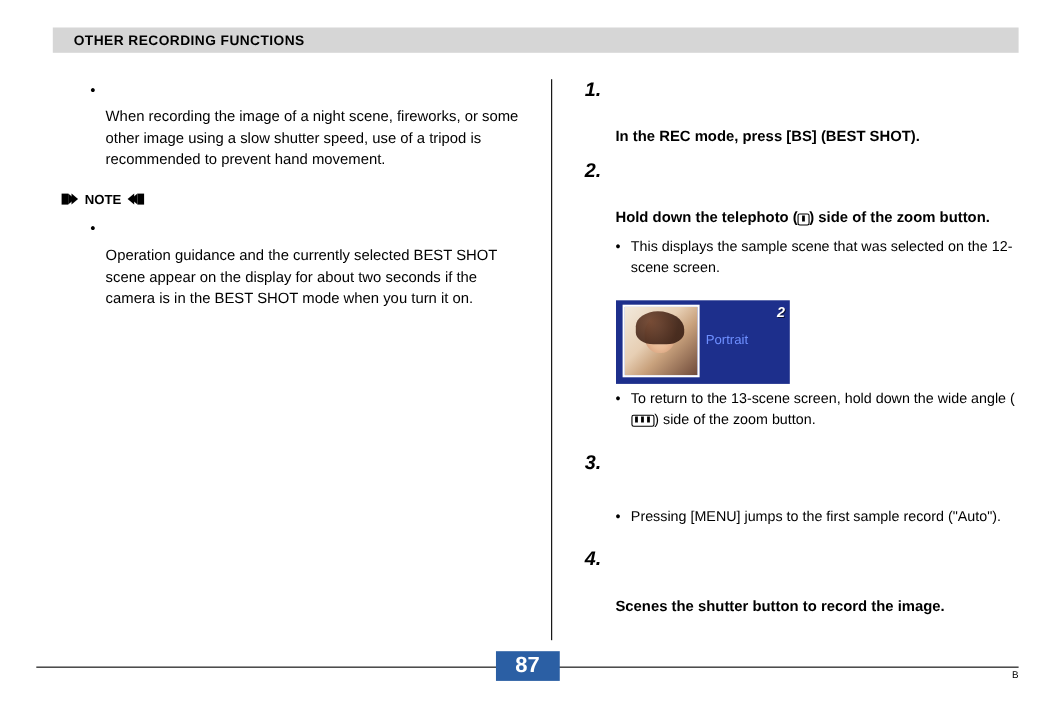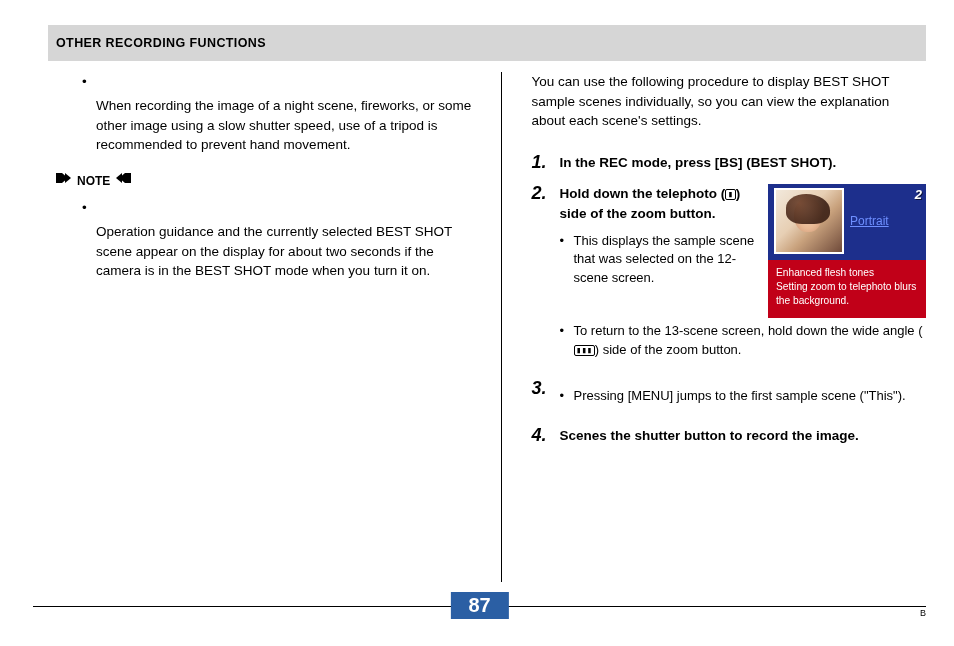--- a/index.html
+++ b/index.html
@@ -16,11 +16,11 @@
     top: 25px;
     left: 48px;
     right: 28px;
-    height: 36px;
+    height: 23px;
     background: #d6d6d6;
     display: flex;
     align-items: center;
-    padding-left: 8px;
+    padding-left: 19px;
     font-weight: bold;
     font-size: 12.5px;
     letter-spacing: .4px;

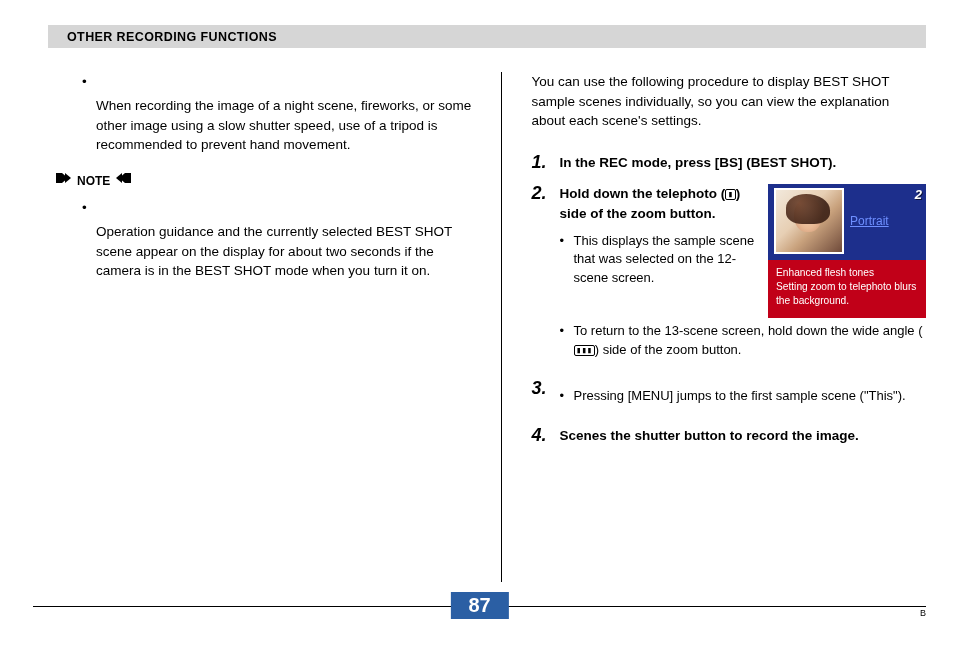--- a/index.html
+++ b/index.html
@@ -246,7 +246,6 @@
   <div class="divider"></div>
 
   <div class="col right">
-    <div class="rcol-intro">You can use the following procedure to display BEST SHOT sample scenes individually, so you can view the explanation about each scene's settings.</div>
 
     <div class="step">
       <span class="num">1.</span>

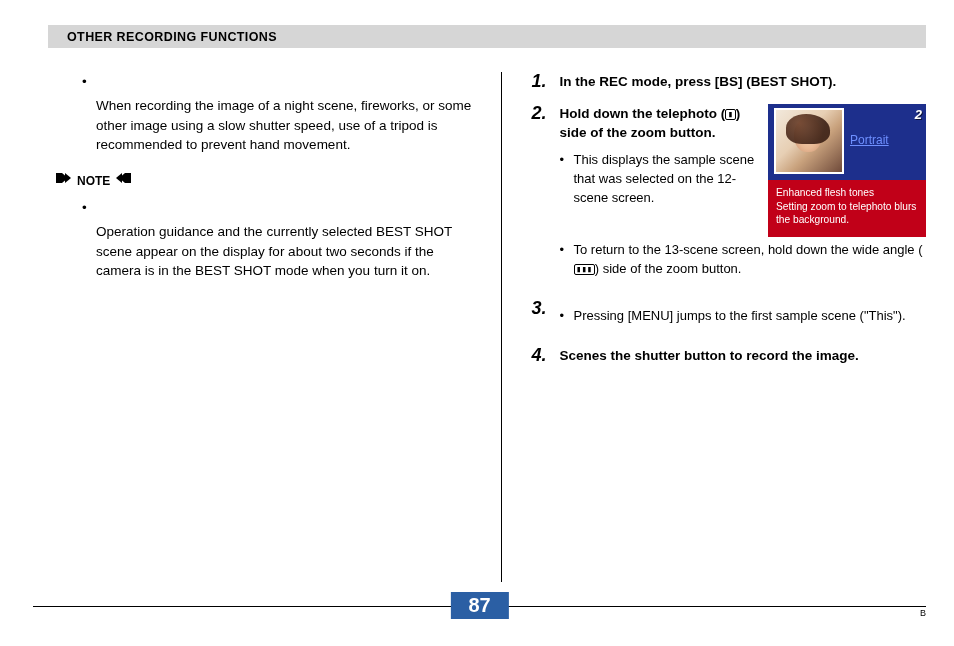--- a/index.html
+++ b/index.html
@@ -95,7 +95,7 @@
     width: 20px;
     line-height: 1.1;
   }
-  .step .body { flex: 1; }
+  .step .body { flex: 1; margin-top: 42px; }
   .step-title { font-weight: bold; }
   .sub-bullets { margin-top: 8px; }
   .sub-bullet { display: flex; margin-bottom: 8px; font-size: 13px; }

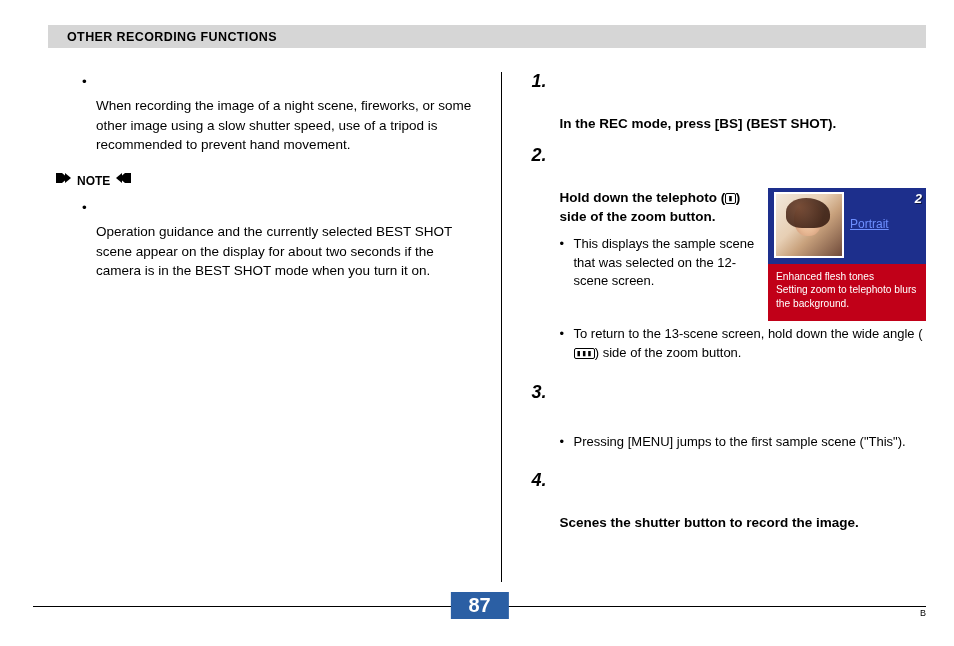--- a/index.html
+++ b/index.html
@@ -50,7 +50,7 @@
   .bullet-row .txt { flex: 1; margin-top: 24px; }
   .note-hd {
     display: flex;
-    align-items: flex-start;
+    align-items: center;
     gap: 6px;
     font-weight: bold;
     font-size: 12px;

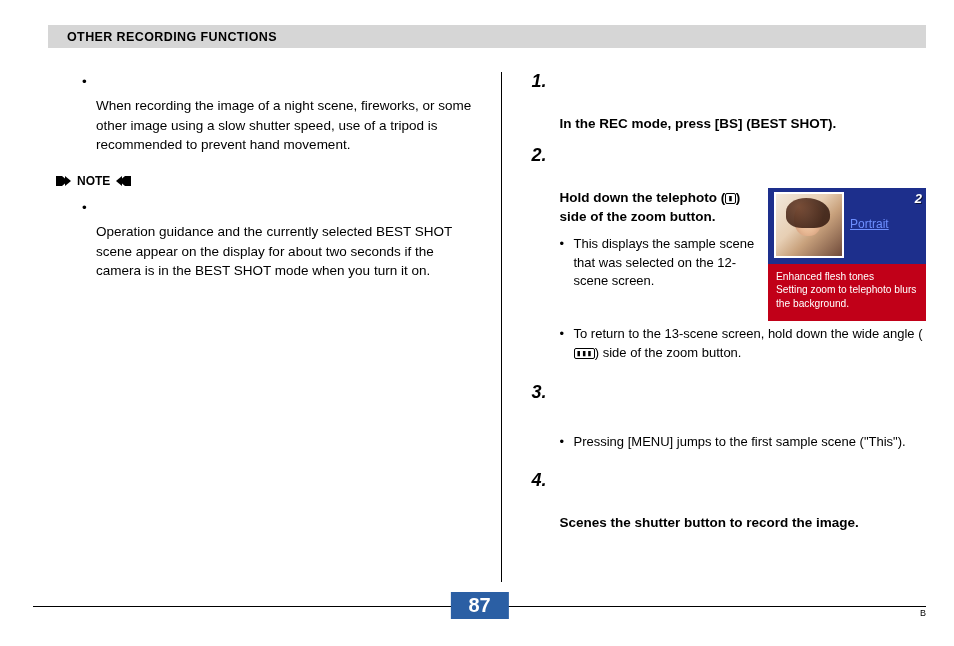--- a/index.html
+++ b/index.html
@@ -101,7 +101,7 @@
   .sub-bullet { display: flex; margin-bottom: 8px; font-size: 13px; }
   .sub-bullet .dot { width: 14px; flex: none; }
   .sub-bullet .txt { flex: 1; }
-  .step-wrap { display: flex; gap: 12px; align-items: flex-start; }
+  .step-wrap { display: flex; gap: 12px; align-items: flex-start; flex-direction: column; }
   .scene-card {
     flex: none;
     width: 158px;

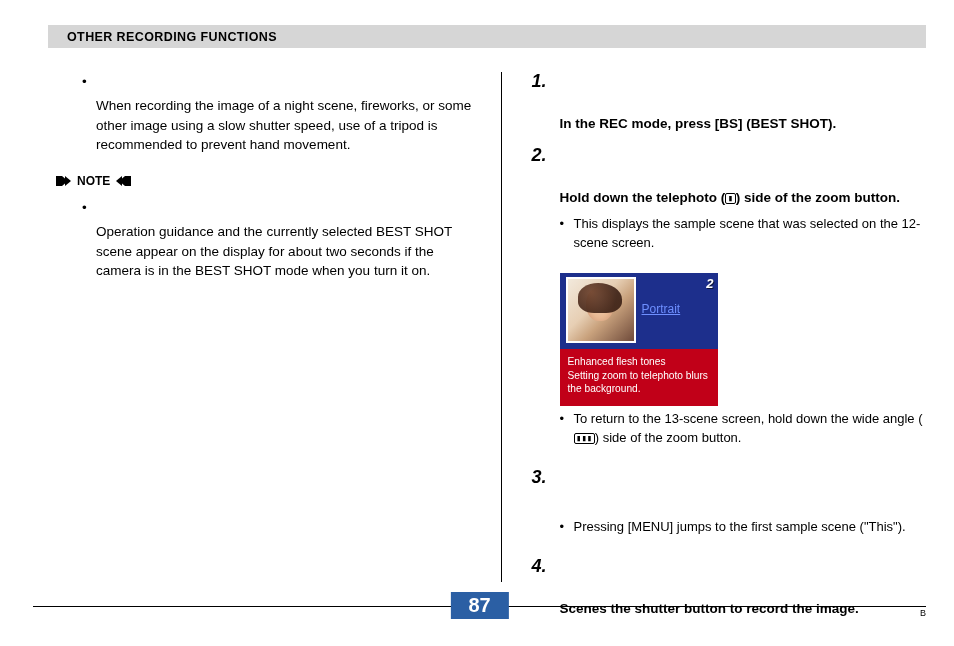--- a/index.html
+++ b/index.html
@@ -139,7 +139,6 @@
     color: #6e8fff;
     font-size: 12px;
     flex:1;
-    text-decoration:underline;
   }
   .scene-card .badge {
     position: absolute;

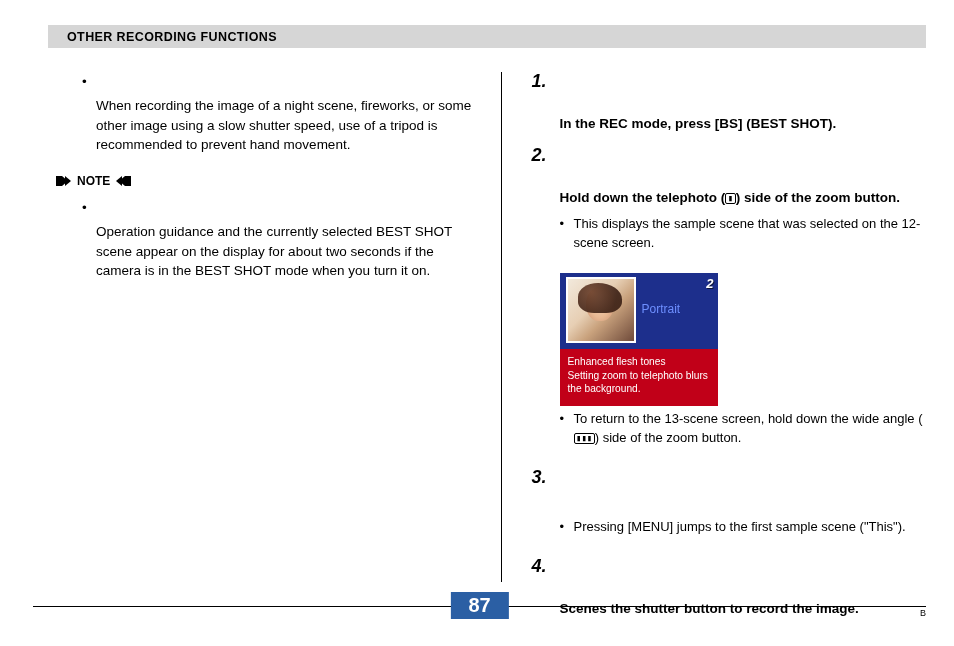--- a/index.html
+++ b/index.html
@@ -272,10 +272,6 @@
               <div class="ptxt">Portrait</div>
               <div class="badge">2</div>
             </div>
-            <div class="desc">
-              <div>Enhanced flesh tones</div>
-              <div>Setting zoom to telephoto blurs the background.</div>
-            </div>
           </div>
         </div>
         <div class="sub-bullets" style="margin-top:4px;">

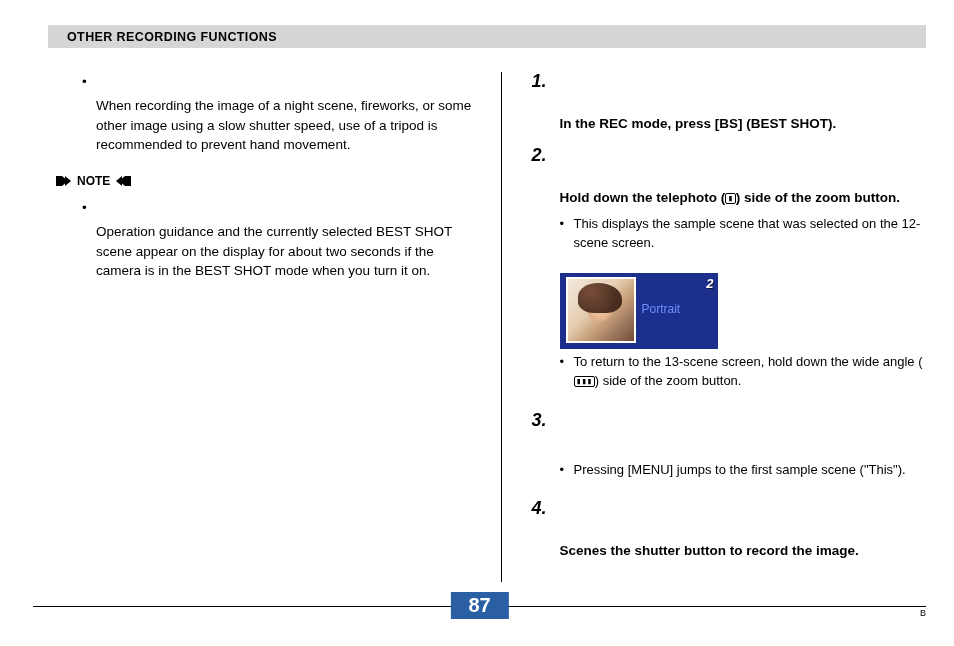--- a/index.html
+++ b/index.html
@@ -291,7 +291,7 @@
         <div class="sub-bullets">
           <div class="sub-bullet">
             <span class="dot">•</span>
-            <span class="txt">Pressing [MENU] jumps to the first sample scene ("This").</span>
+            <span class="txt">Pressing [MENU] jumps to the first sample record ("Auto").</span>
           </div>
         </div>
       </div>

